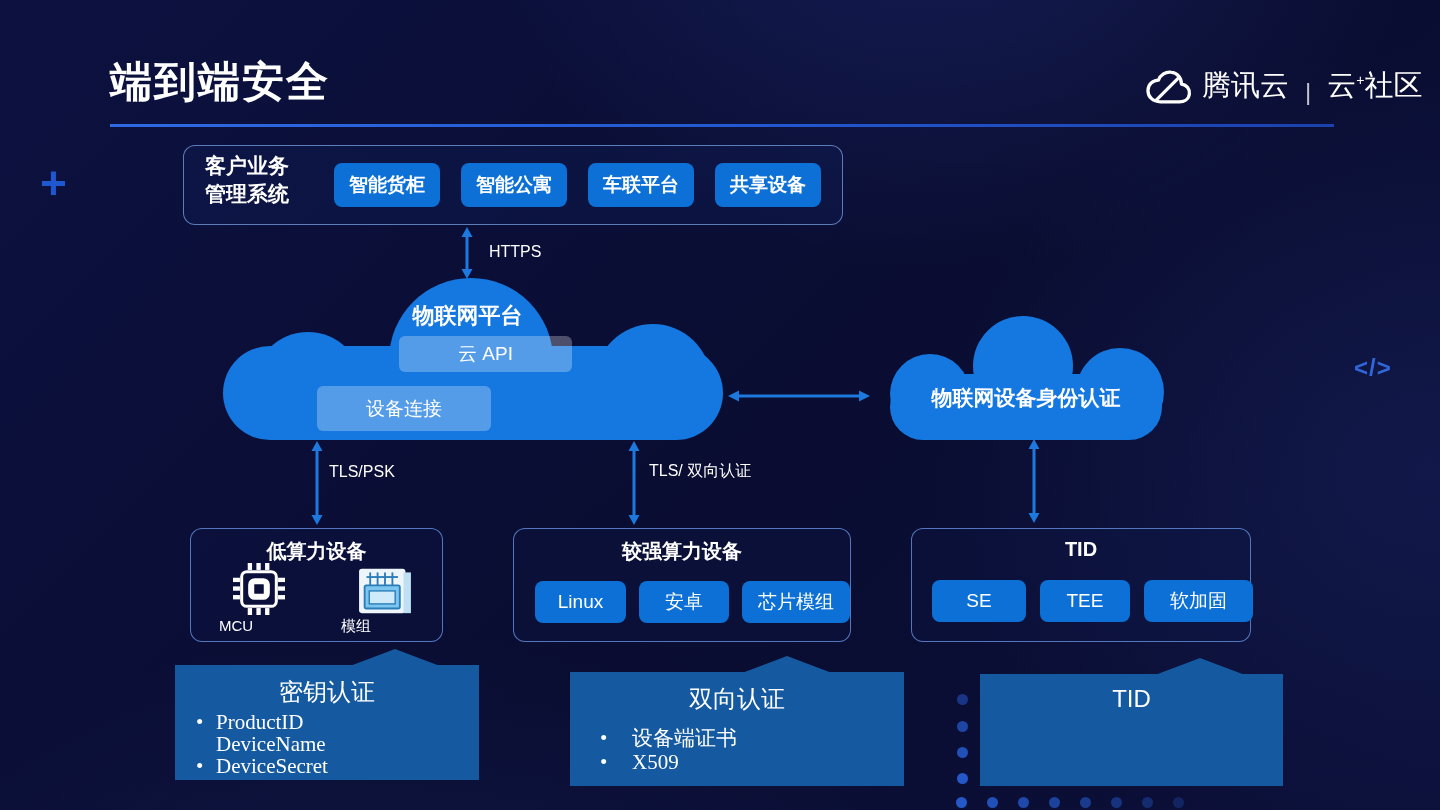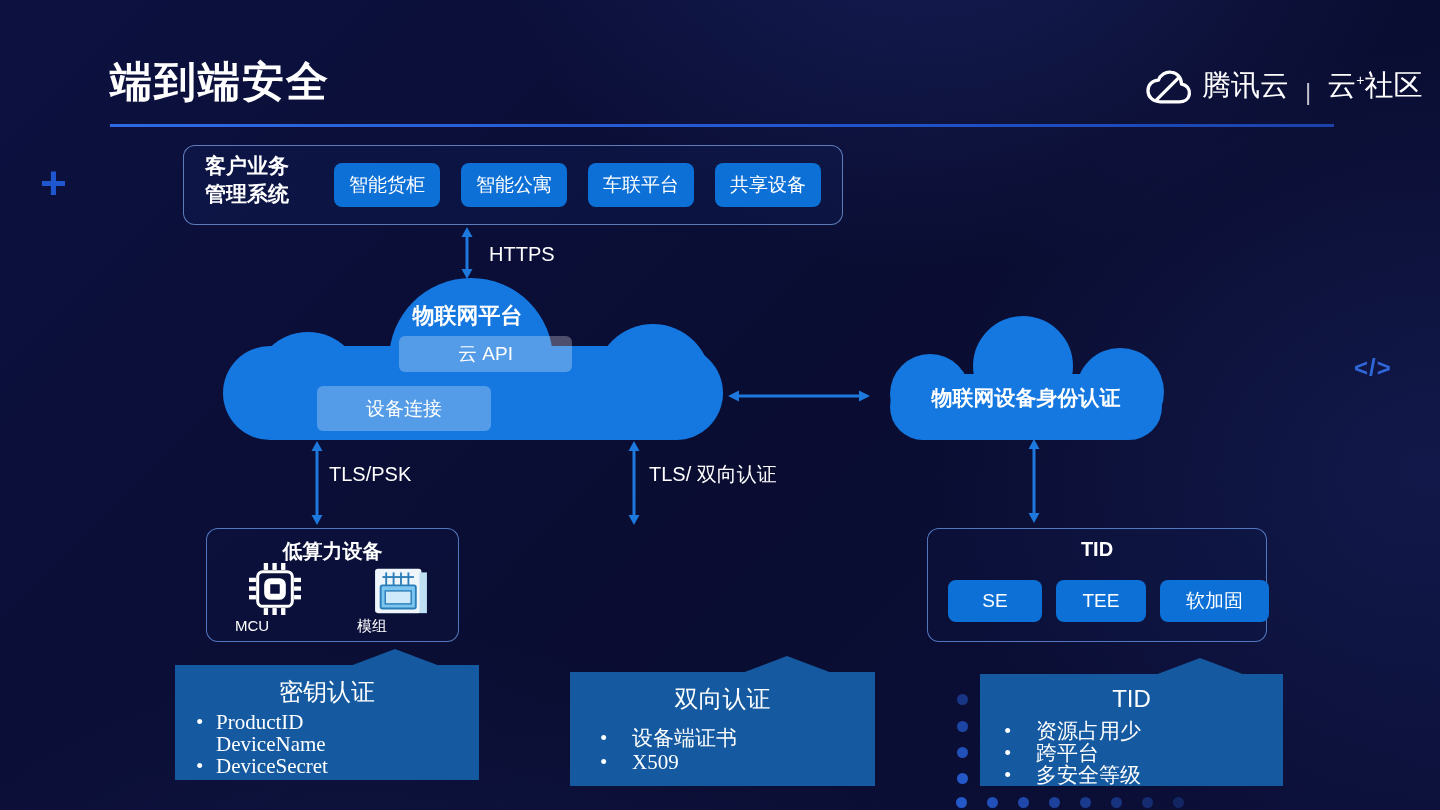--- a/index.html
+++ b/index.html
@@ -42,7 +42,7 @@
   .btn-row { display:flex; }
   .btn { background:#0c70d6; border-radius:8px; color:#fff; display:flex;
          align-items:center; justify-content:center; font-size:19px; }
-  .bs-btns { left:334px; top:163px; gap:21px; }
+  .bs-btns { left:334px; top:163px; gap:21px;font-weight:bold; }
   .bs-btns .btn { width:106px; height:44px; }
 
   

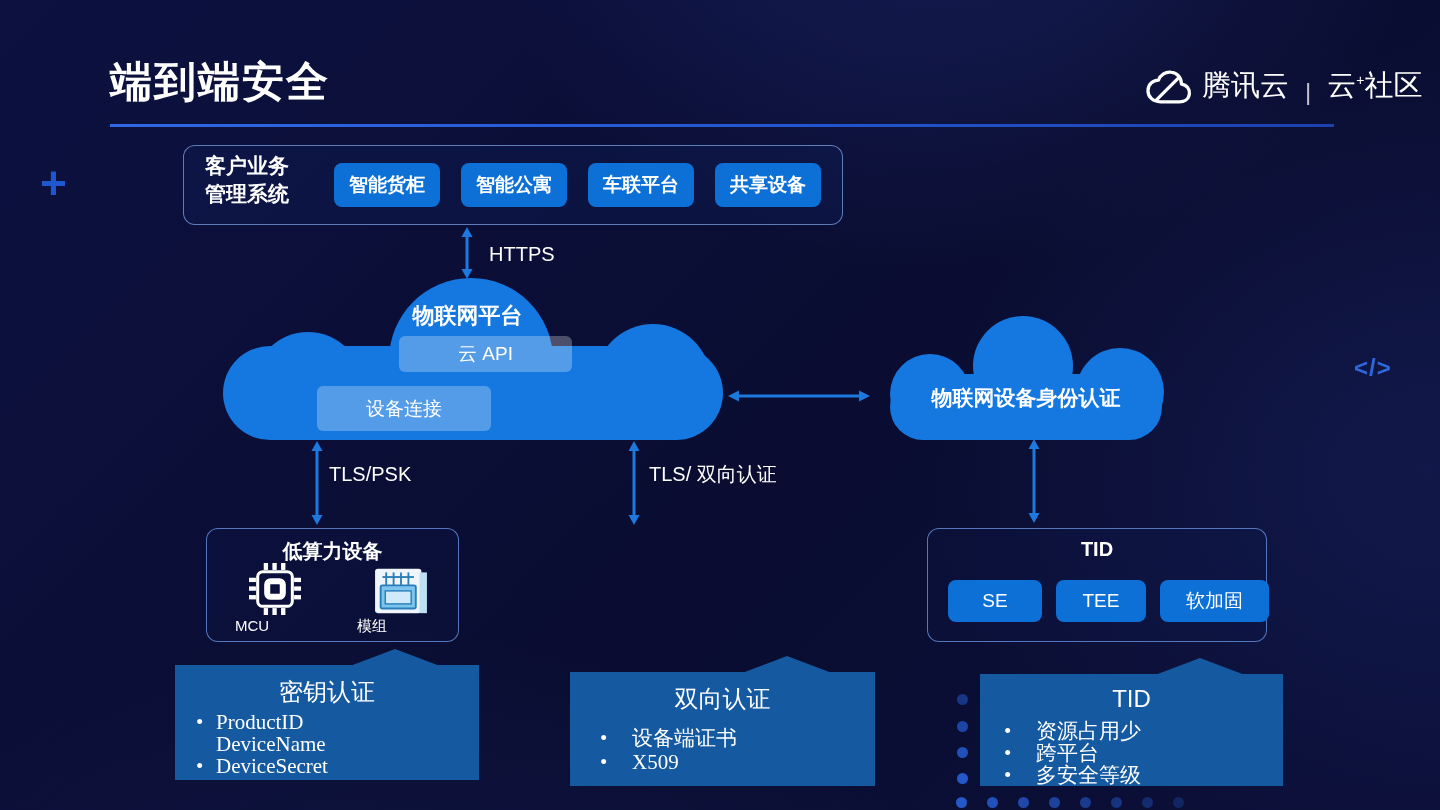--- a/index.html
+++ b/index.html
@@ -46,7 +46,7 @@
   .bs-btns .btn { width:106px; height:44px; }
 
   
-  .link-label { font-size:20px; color:#fff; }
+  .link-label { font-size:16px; color:#fff; }
 
   
   .cloud-svg { fill:#1578e0; }

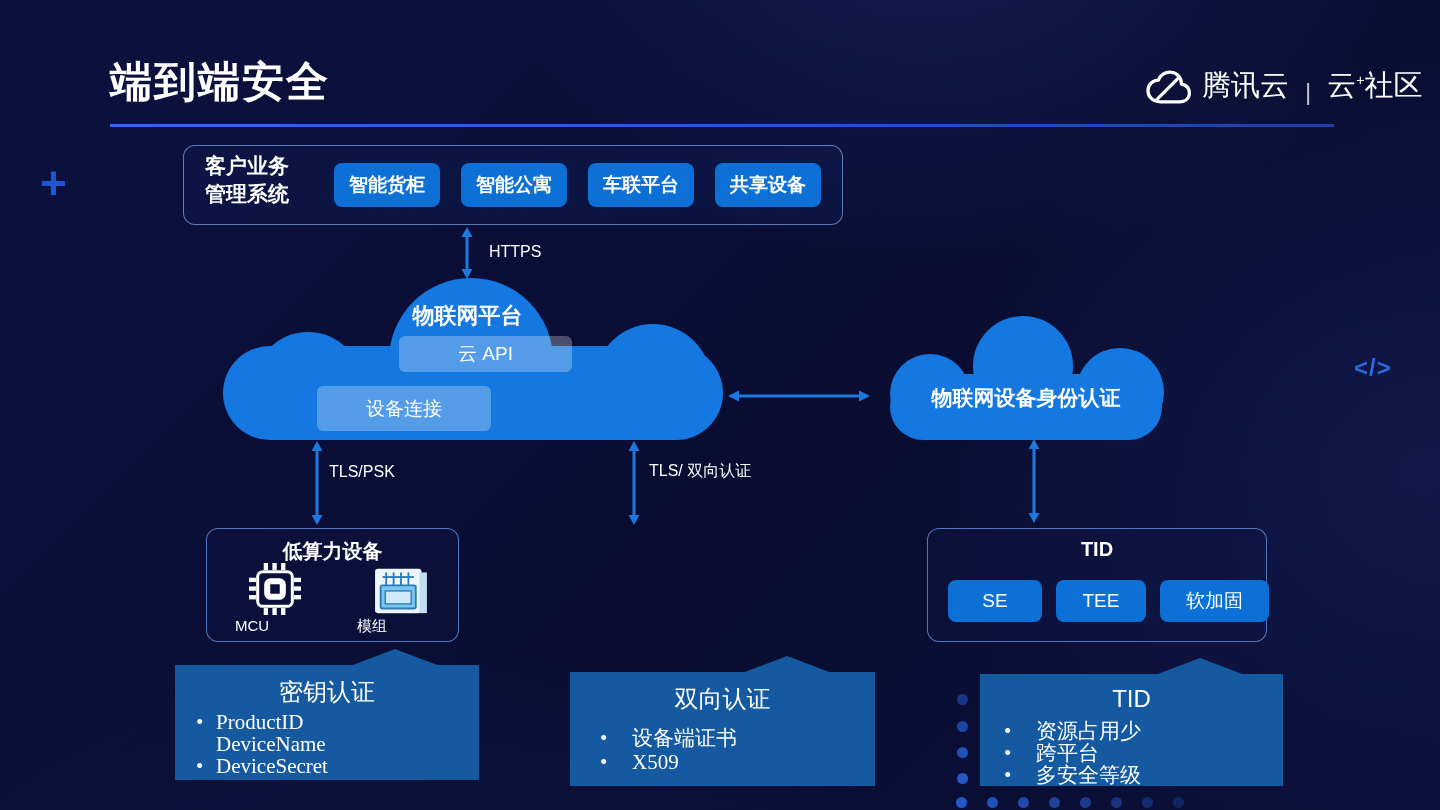--- a/index.html
+++ b/index.html
@@ -55,7 +55,7 @@
                 align-items:center; justify-content:center; font-size:19px;margin-left:13px; }
 
   
-  .device-box { border:1.5px solid rgba(96,138,214,.85); border-radius:12px; background:rgba(12,26,78,.22);margin-left:16px; }
+  .device-box { border:1.5px solid rgba(96,138,214,.85); border-radius:12px; background:rgba(12,26,78,.22); }
   .device-title { width:100%; text-align:center; font-size:20px; font-weight:700; top:9px; left:0; }
   .dev-btns { gap:13px; }
   .dev-btns .btn { height:42px; }

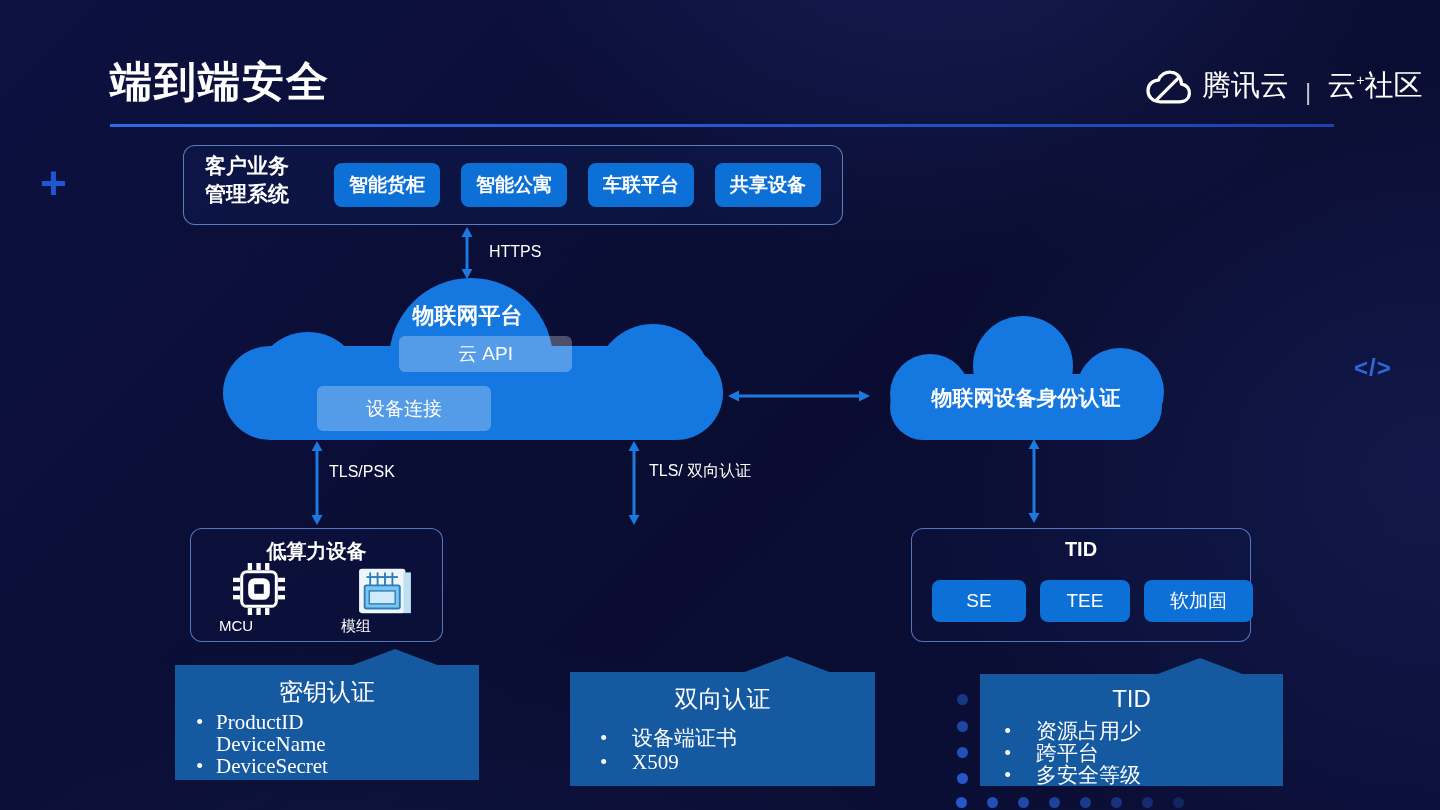--- a/index.html
+++ b/index.html
@@ -193,6 +193,14 @@
     <div class="abs icon-label" style="left:150px;top:88px;width:88px">模组</div>
   </div>
 
+  <div class="abs device-box" style="left:513px;top:528px;width:338px;height:114px">
+    <div class="abs device-title">较强算力设备</div>
+    <div class="abs btn-row dev-btns" style="left:21px;top:52px">
+      <div class="btn" style="width:91px">Linux</div>
+      <div class="btn" style="width:90px">安卓</div>
+      <div class="btn" style="width:108px">芯片模组</div>
+    </div>
+  </div>
 
   <div class="abs device-box" style="left:911px;top:528px;width:340px;height:114px">
     <div class="abs device-title">TID</div>

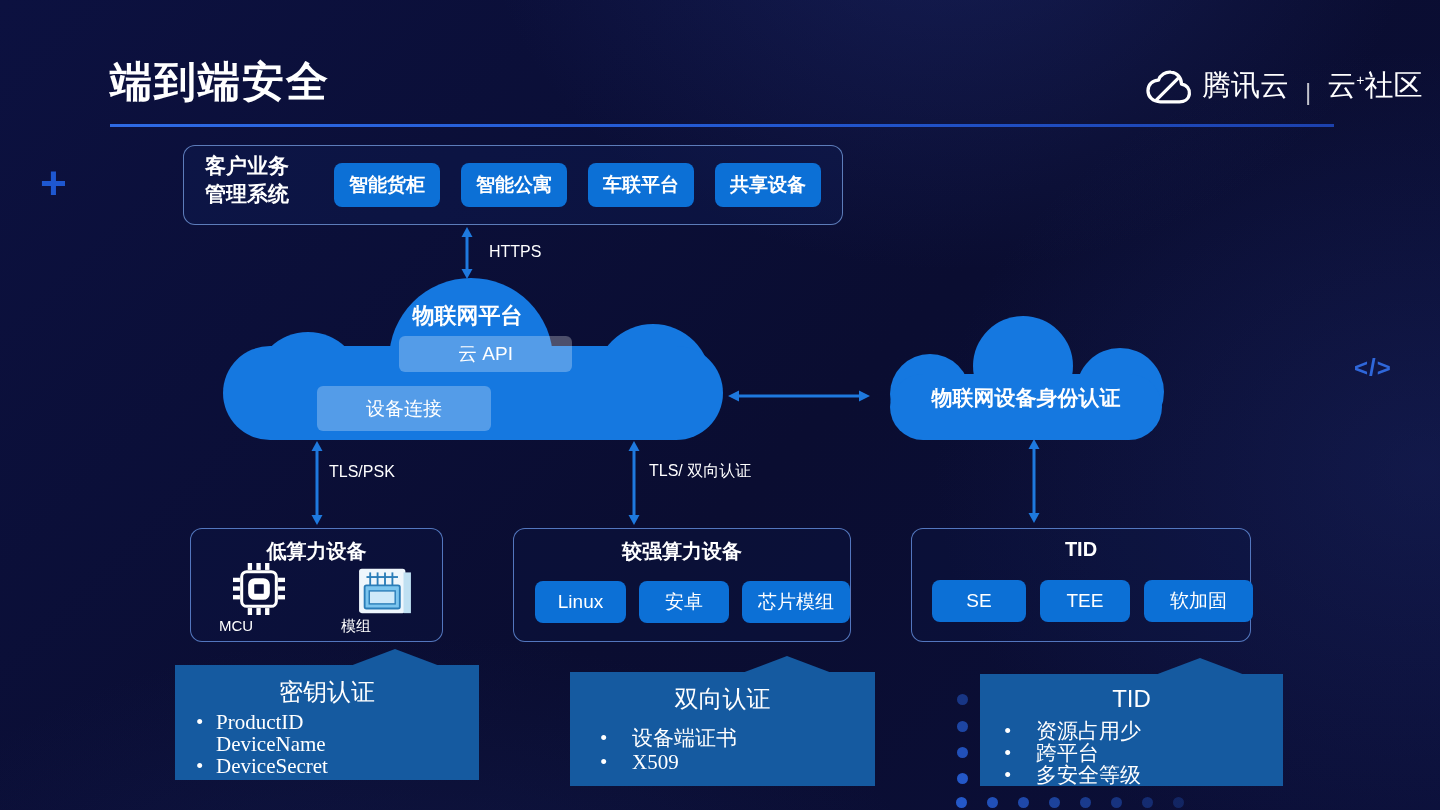--- a/index.html
+++ b/index.html
@@ -230,7 +230,7 @@
     </div>
   </div>
 
-  <div class="abs callout" style="left:570px;top:672px;width:305px;height:114px">
+  <div class="abs callout" style="left:570px;top:672px;width:334px;height:114px">
     <div class="pointer" style="left:172px"></div>
     <div class="abs callout-title">双向认证</div>
     <div class="abs" style="left:30px;top:54px;line-height:24px">

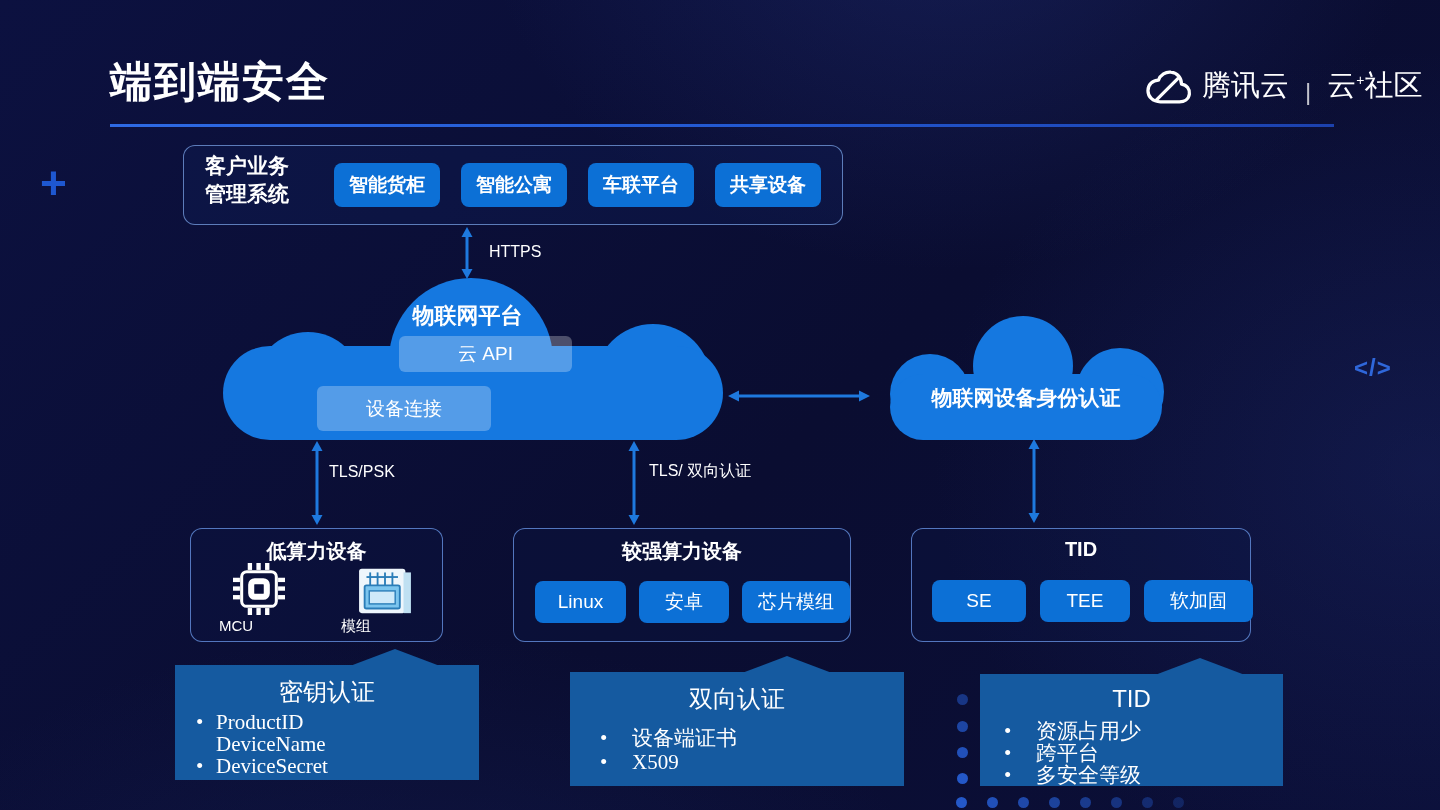--- a/index.html
+++ b/index.html
@@ -248,20 +248,6 @@
   <div class="abs callout" style="left:980px;top:674px;width:303px;height:112px">
     <div class="pointer" style="left:175px"></div>
     <div class="abs callout-title">TID</div>
-    <div class="abs" style="left:24px;top:46px;line-height:22px">
-      <div class="c-line">
-          <span class="bul" style="width:32px"></span>
-          <span>资源占用少</span>
-        </div>
-      <div class="c-line">
-          <span class="bul" style="width:32px"></span>
-          <span>跨平台</span>
-        </div>
-      <div class="c-line">
-          <span class="bul" style="width:32px"></span>
-          <span>多安全等级</span>
-        </div>
-    </div>
   </div>
 
   <div class="dot" style="left:957px;top:694px;opacity:.55"></div>

